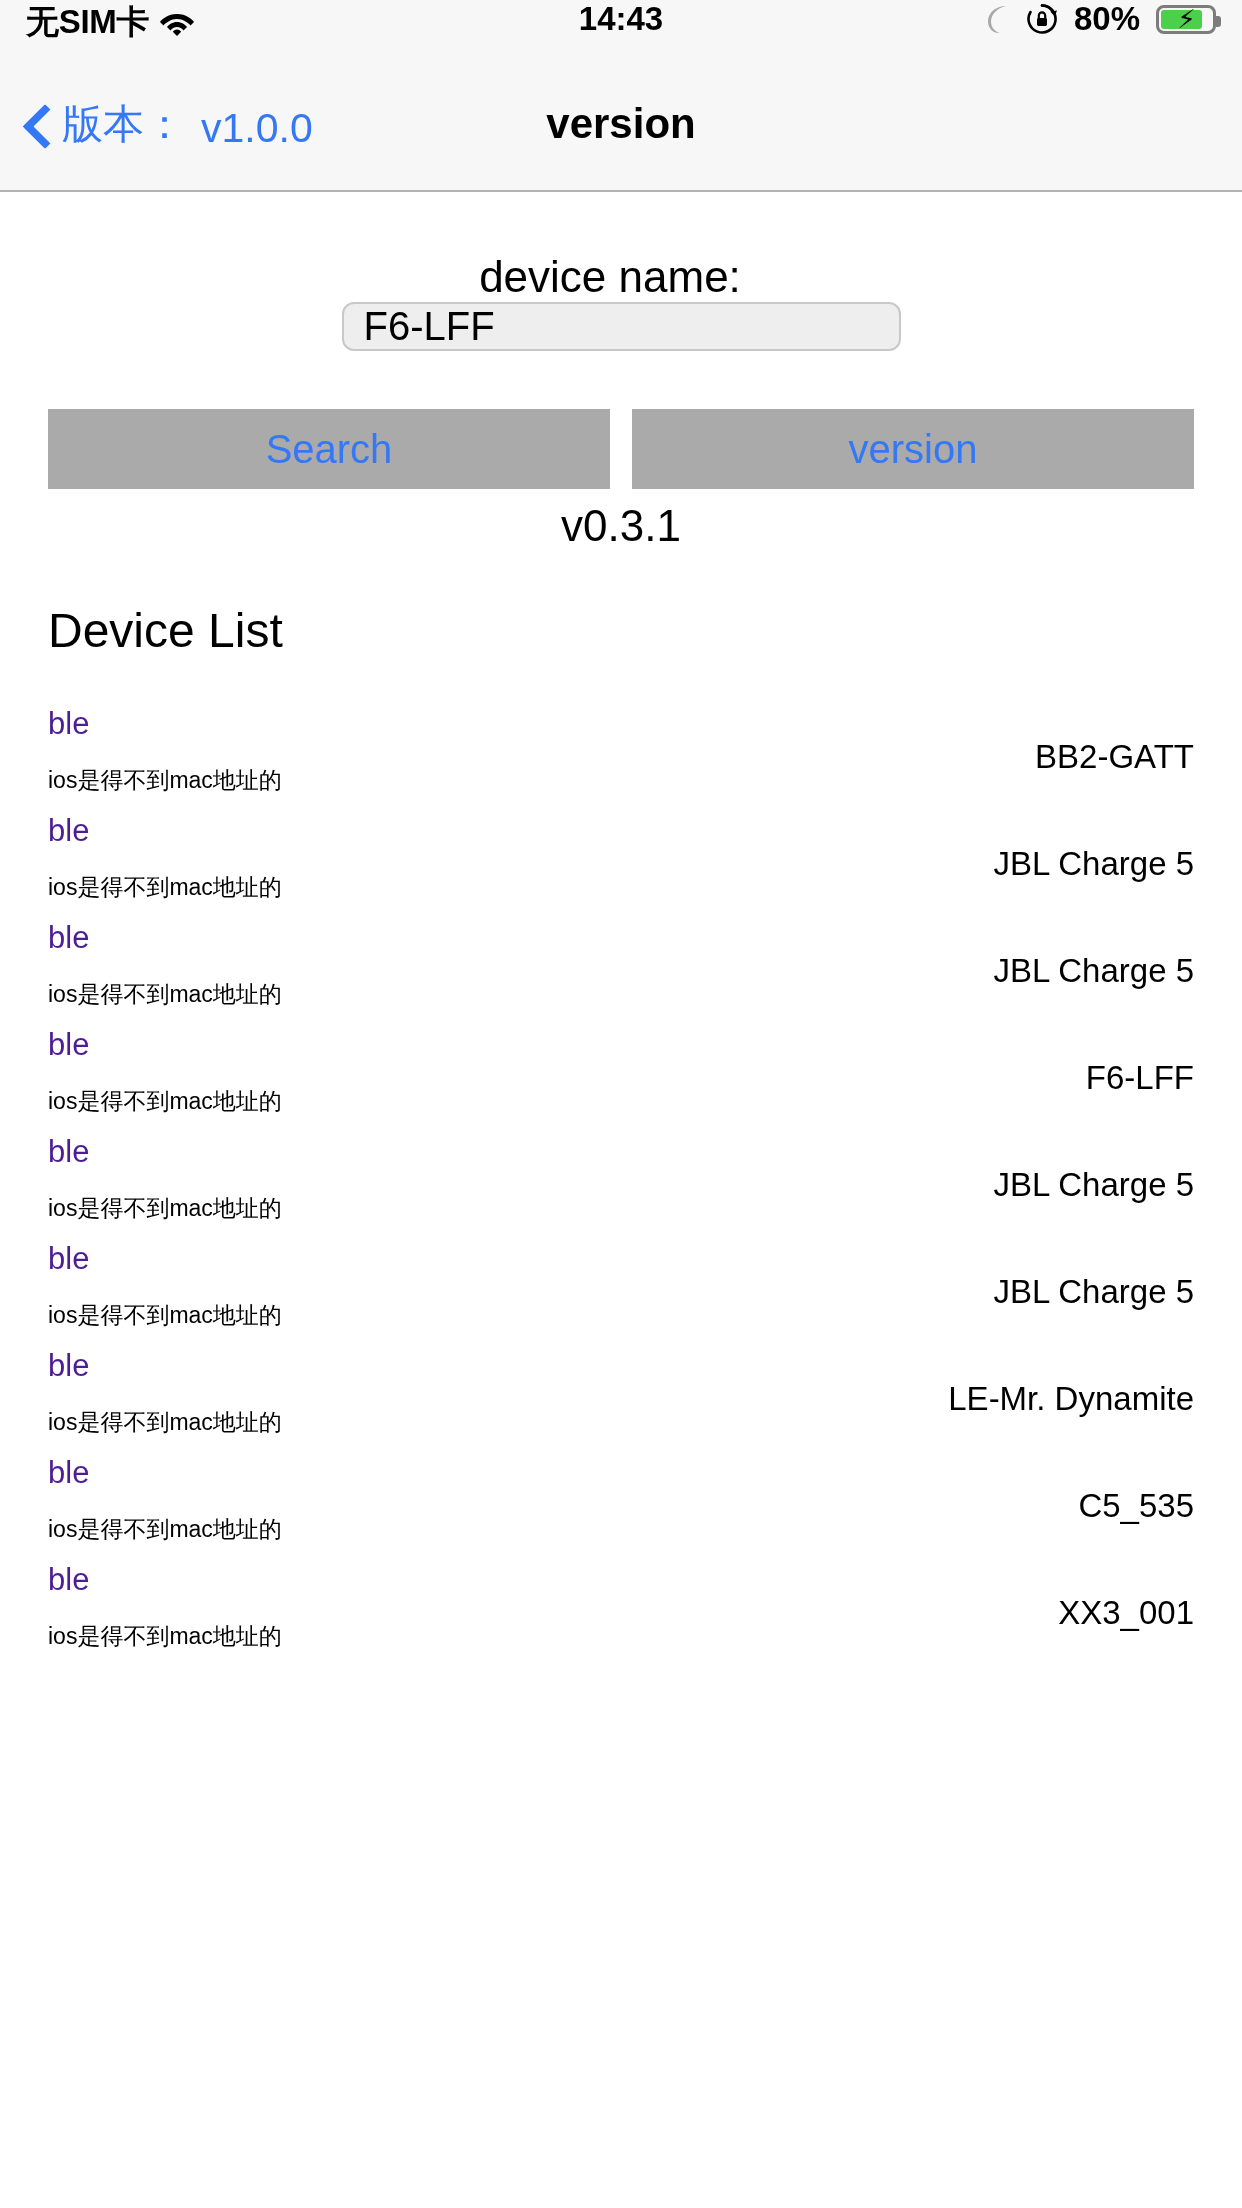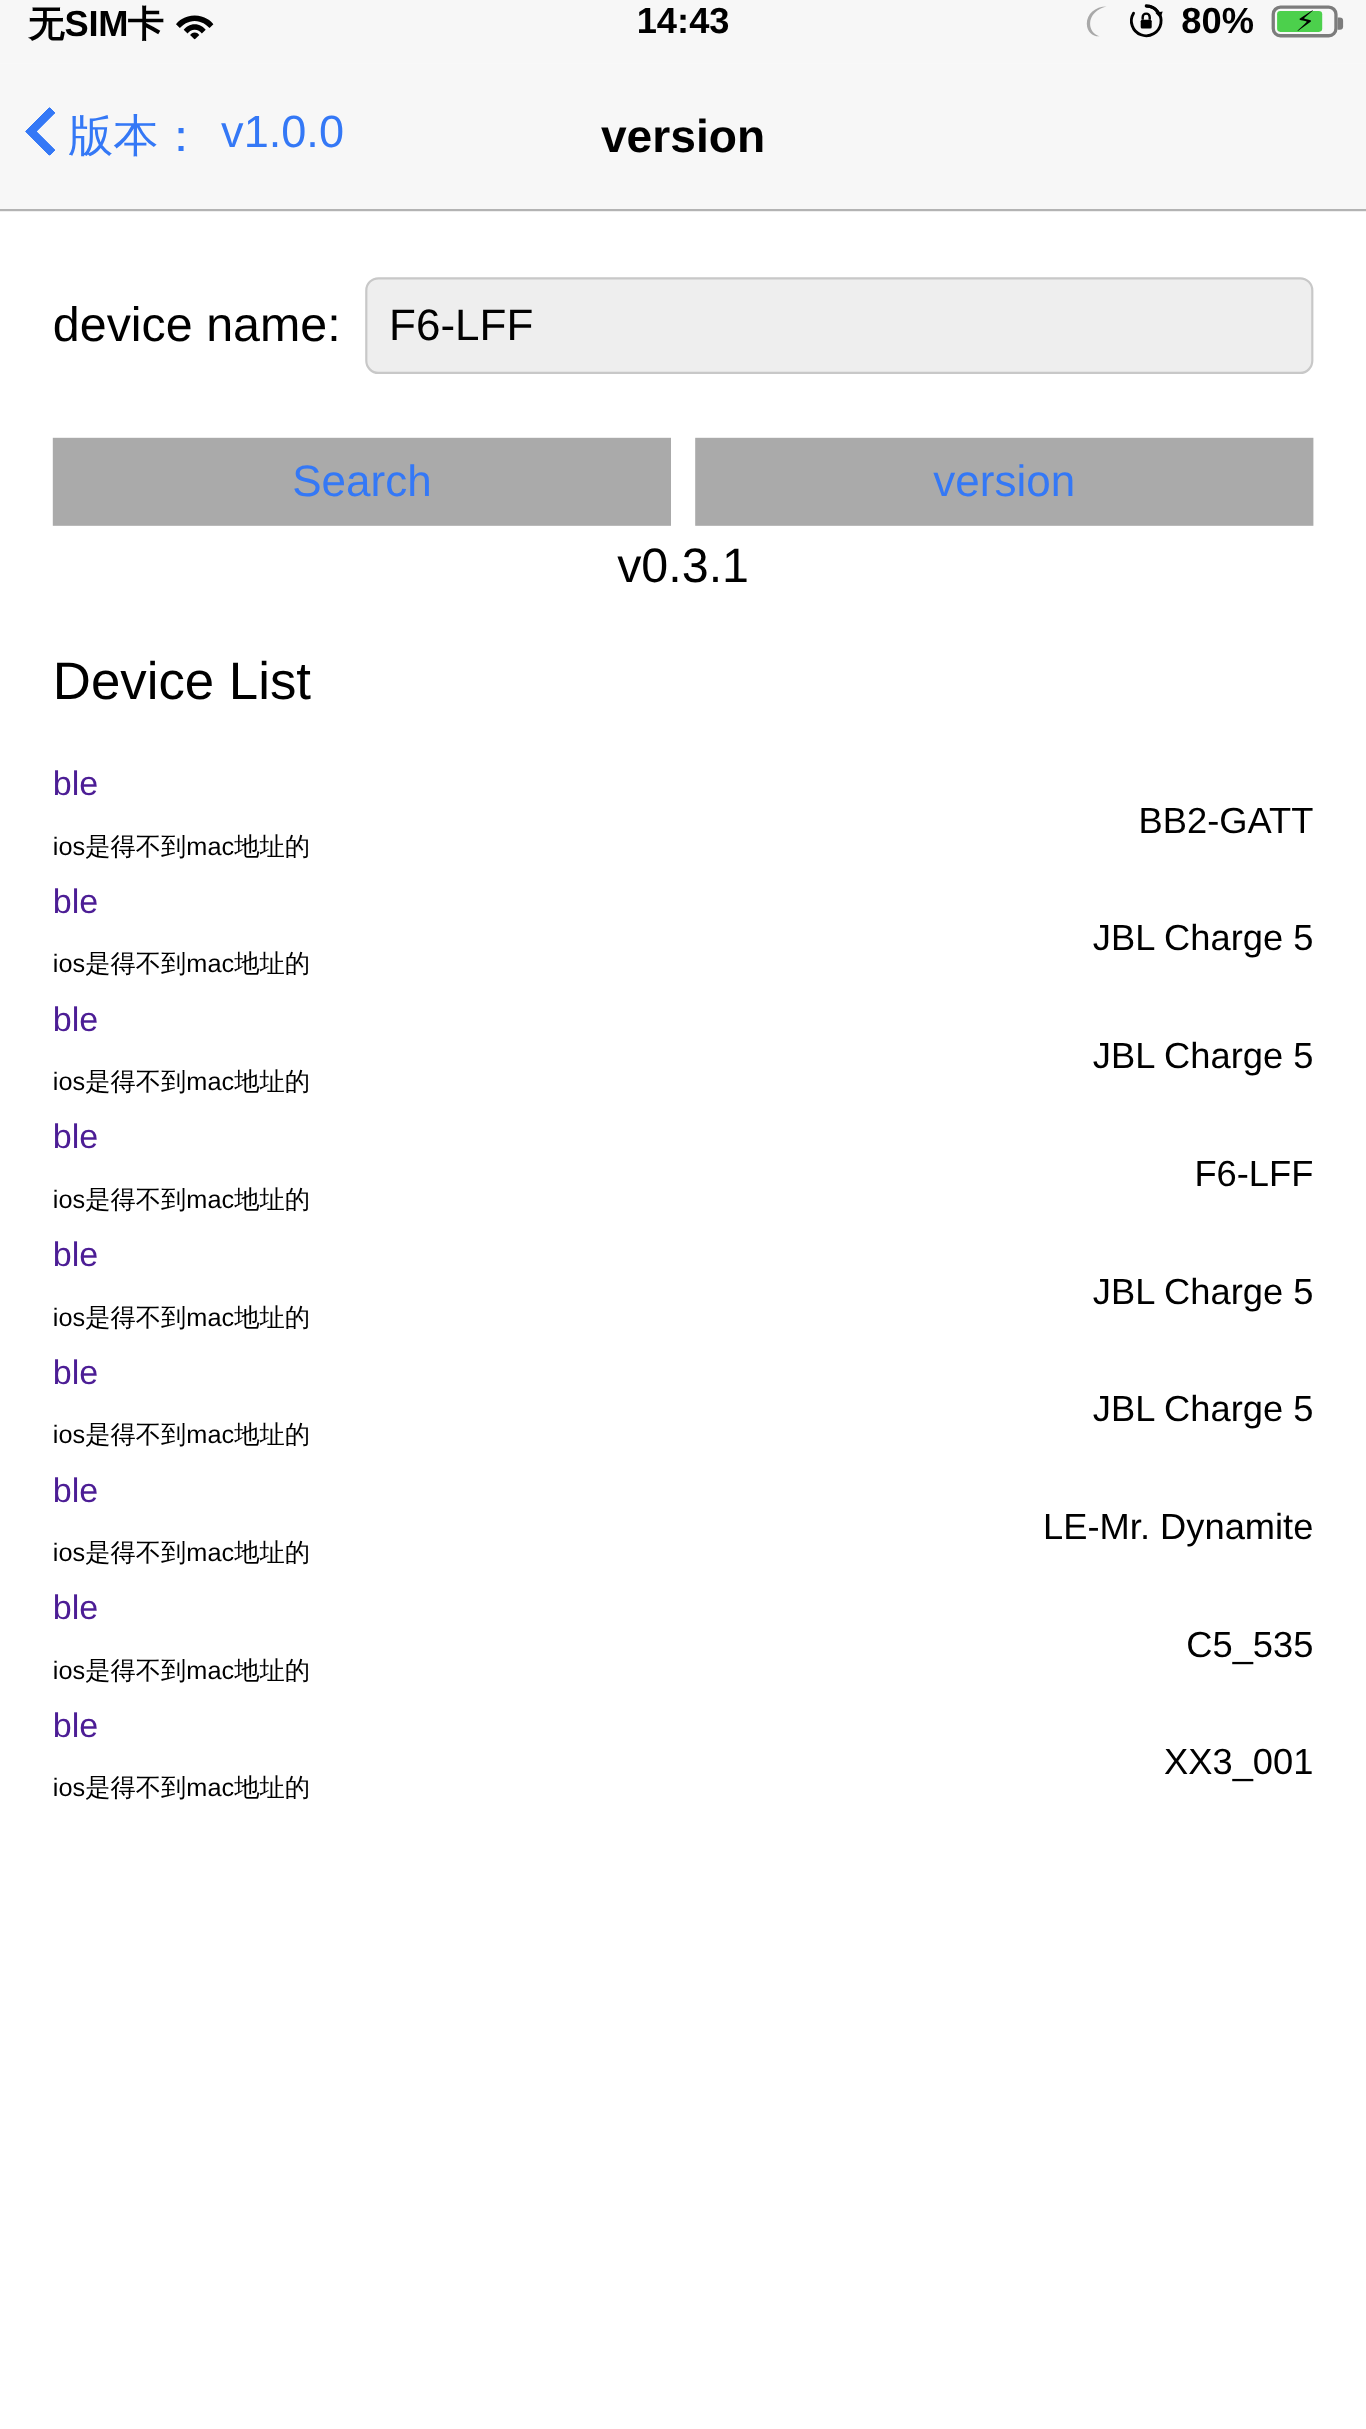--- a/index.html
+++ b/index.html
@@ -107,7 +107,7 @@
     top: 50%;
     transform: translateY(-50%);
     display: flex;
-    align-items: flex-start;
+    align-items: flex-end;
     gap: 4px;
     color: #3478f6;
     font-size: 42px;

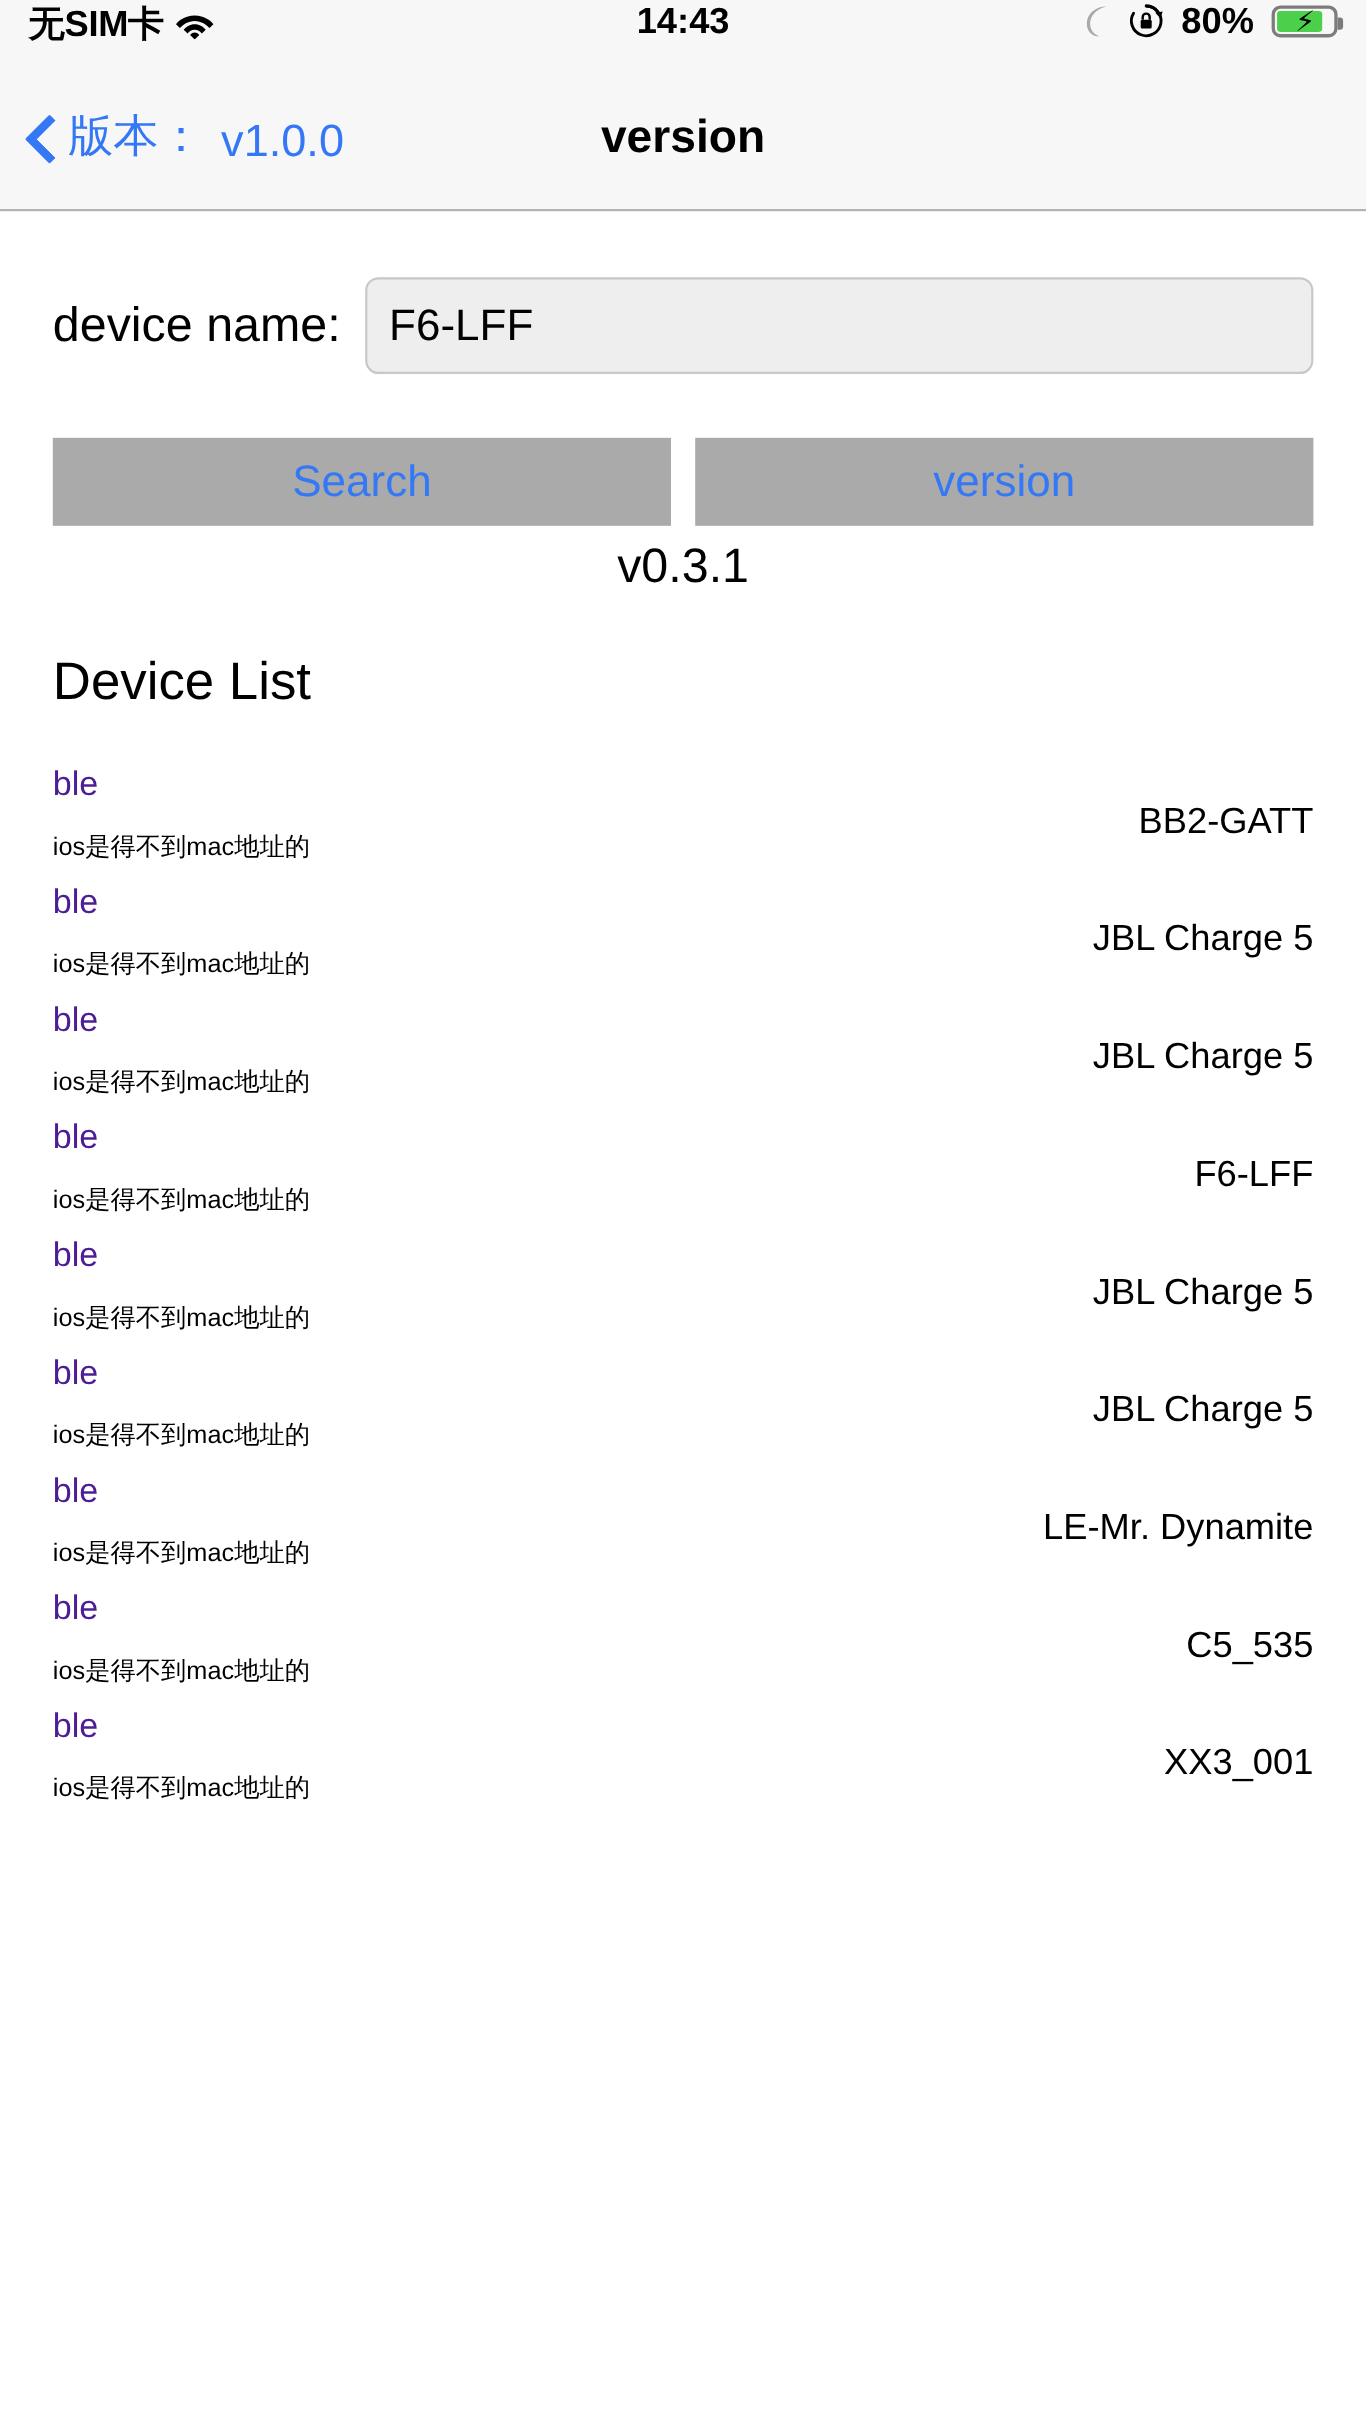--- a/index.html
+++ b/index.html
@@ -158,6 +158,7 @@
     margin-top: 60px;
     padding: 0 48px 0 48px;
     box-sizing: border-box;
+    flex-direction: column;
   }
   .devname-label {
     font-size: 44px;

